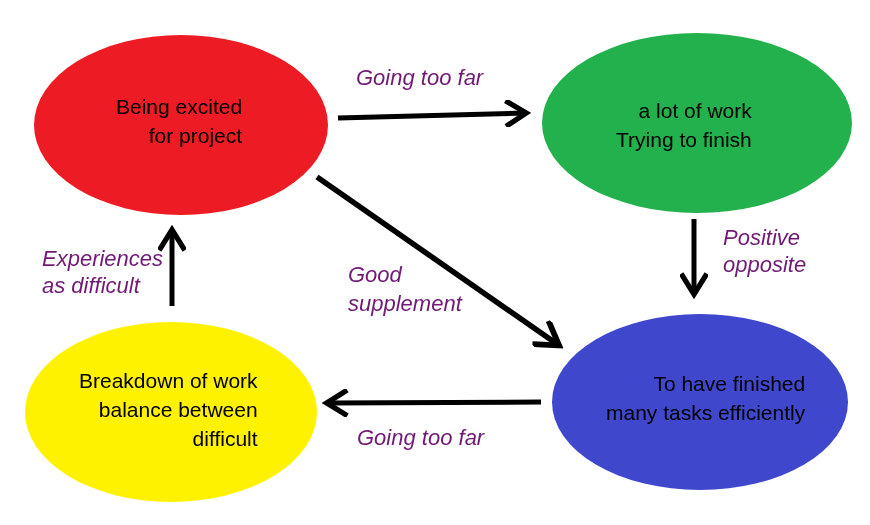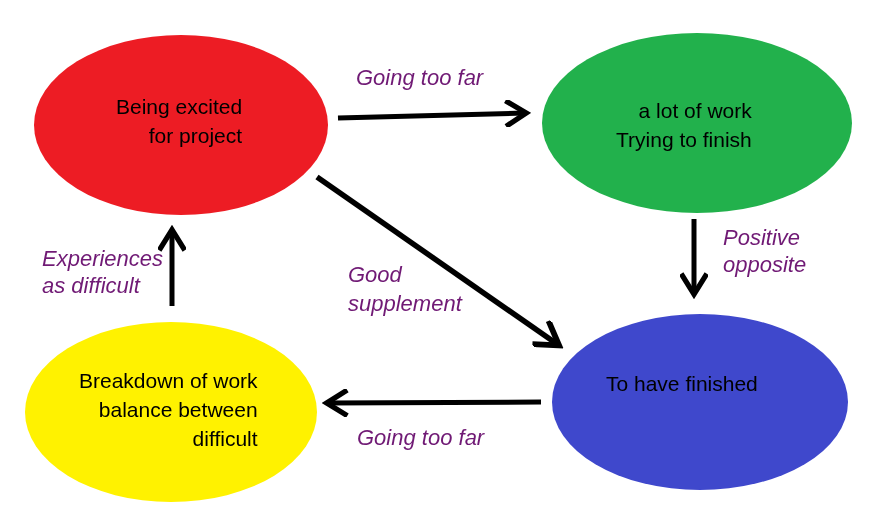--- a/index.html
+++ b/index.html
@@ -76,6 +76,7 @@
 
   <div class="node-label" style="left:606px; top:369px;">
     <div>To have finished</div>
+    <div>many tasks efficiently</div>
   </div>
 
   <div class="node-label" style="left:79px; top:366px;">

